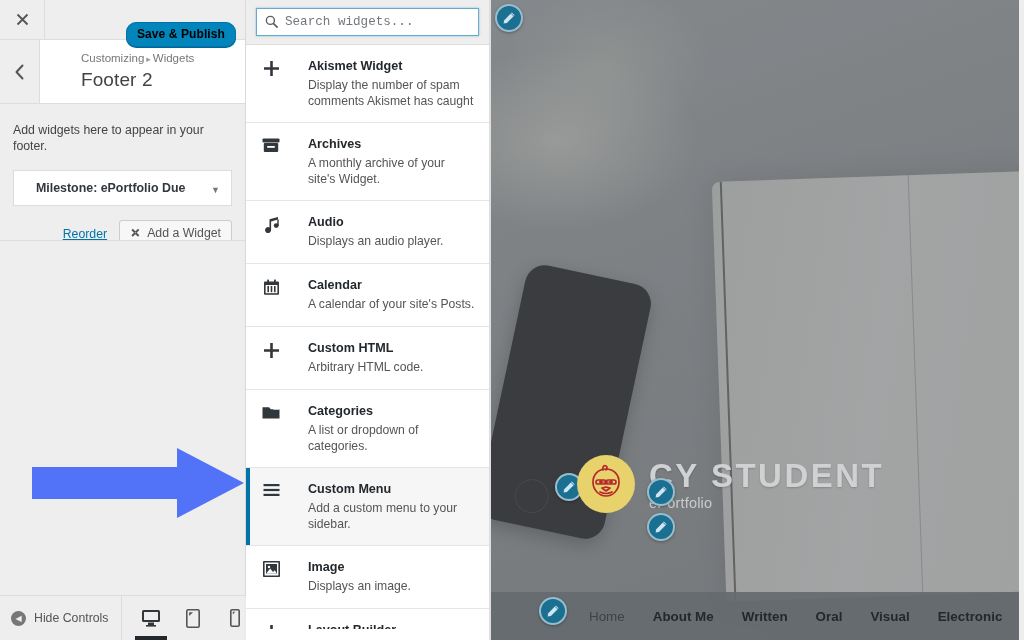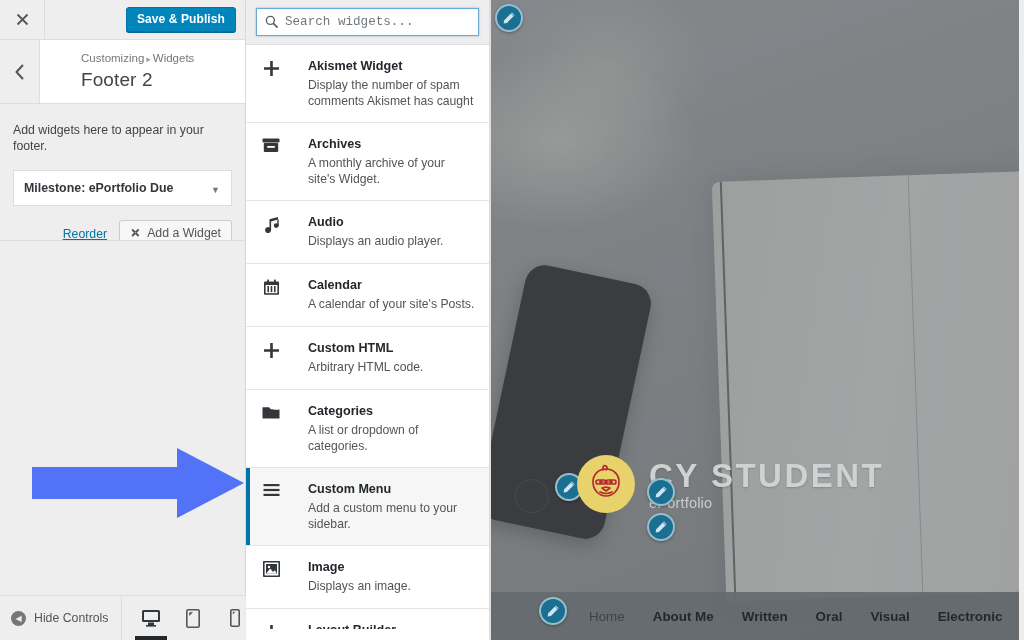--- a/index.html
+++ b/index.html
@@ -32,9 +32,9 @@
     cursor: pointer; background: #eee;
   }
   .cz-save {
-    position: absolute; right: 9px; top: 7px;
-    background: #0185ba; color: #ffffff;
-    border: 1px solid #0073aa; border-radius: 3px;
+    position: absolute; right: 9px; top: 22px;
+    background: #0185ba; color: #000000;
+    border: 1px solid #0073aa; border-radius: 10px;
     font-size: 12px; font-weight: bold;
     padding: 5px 10px 6px; cursor: pointer;
     line-height: 1; letter-spacing: .1px;

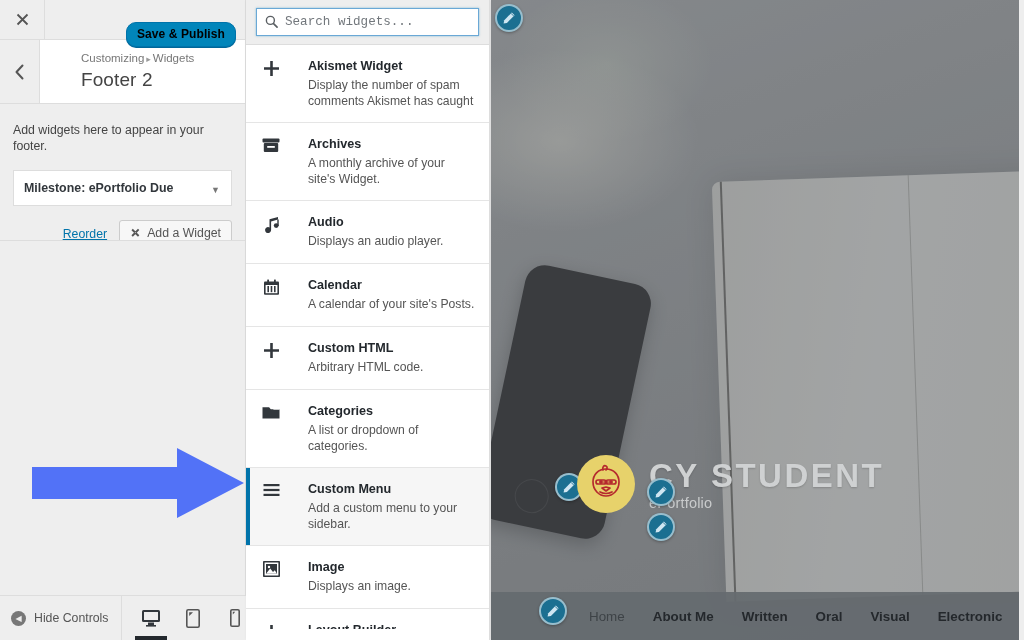--- a/index.html
+++ b/index.html
@@ -61,7 +61,7 @@
   .cz-widget-box {
     background: #fff; border: 1px solid #ddd;
     height: 36px; display: flex; align-items: center;
-    padding: 0 10px; cursor: pointer; position: relative;
+    padding: 0 22px; cursor: pointer; position: relative;
   }
   .cz-widget-name { font-size: 12.4px; color: #32373c; font-weight: bold; }
   .cz-caret { position: absolute; right: 11px; top: 14px; font-size: 9px; color: #777; }

